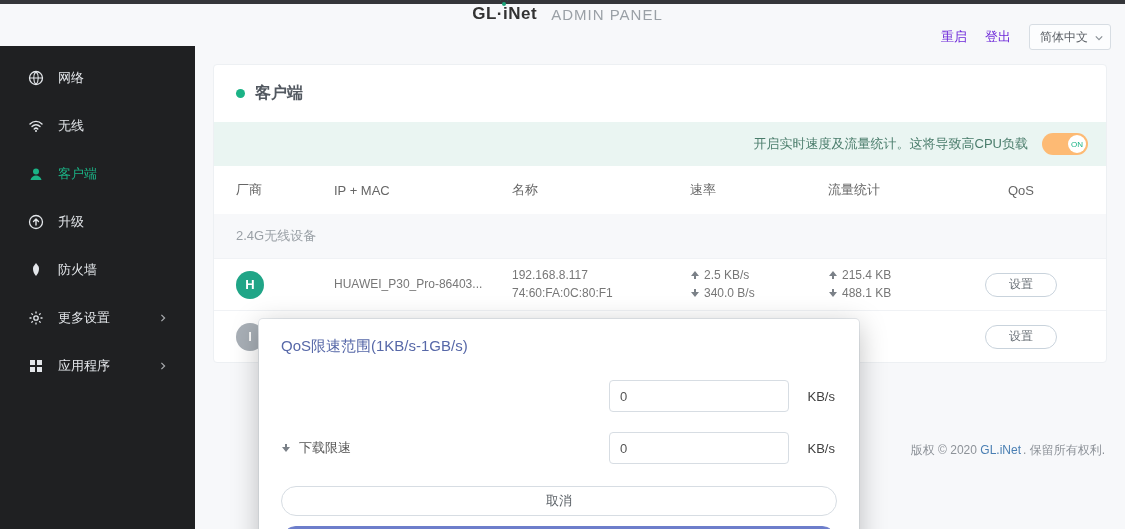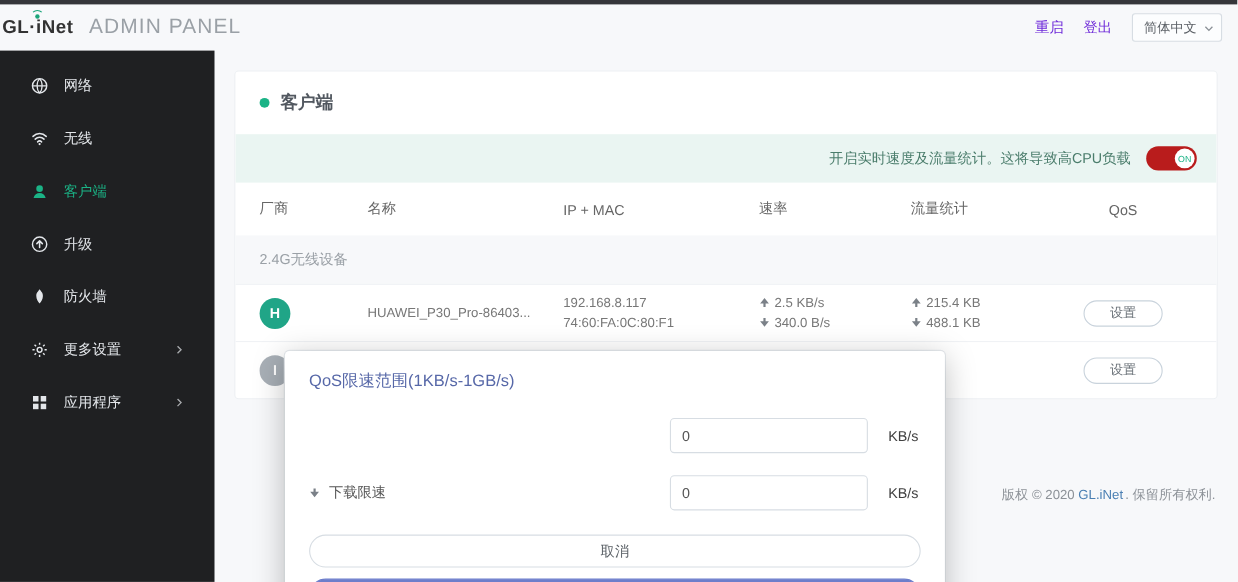--- a/index.html
+++ b/index.html
@@ -23,7 +23,8 @@
     border-top: 4px solid #35363a;
     display: flex;
     align-items: center;
-    padding: 0 14px 0 2px;
+    padding: 0 14px 0 24px;
+    flex-direction: column;
   }
   .brand { display: flex; align-items: center; gap: 10px; }
   .brand-logo { font-weight: 600; font-size: 17px; color: #333; letter-spacing: .5px; position: relative; }

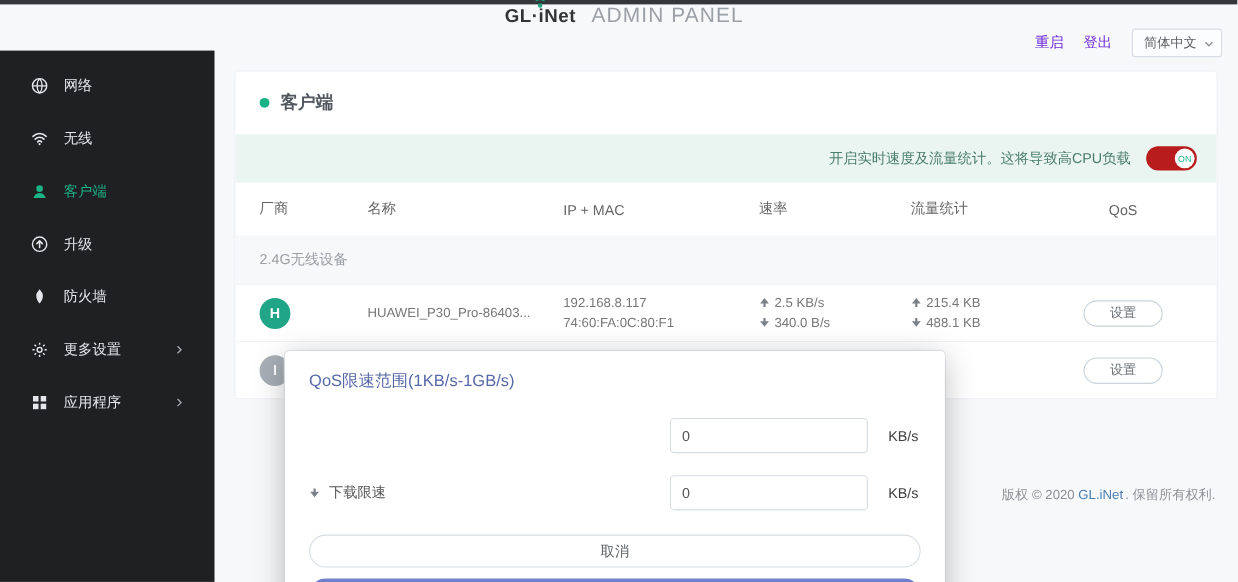--- a/index.html
+++ b/index.html
@@ -39,7 +39,7 @@
     border-left-color: transparent; border-right-color: transparent;
     border-radius: 50%;
   }
-  .brand-sub { color: #9aa0a6; font-size: 19px; letter-spacing: 1px; margin-left: 4px;}
+  .brand-sub { color: #9aa0a6; font-size: 15px; letter-spacing: 1px; margin-left: 4px;}
   .topbar-right { margin-left: auto; display: flex; align-items: center; gap: 18px; }
   .topbar-link { color: #6d28d9; cursor: pointer; }
   .lang-select {

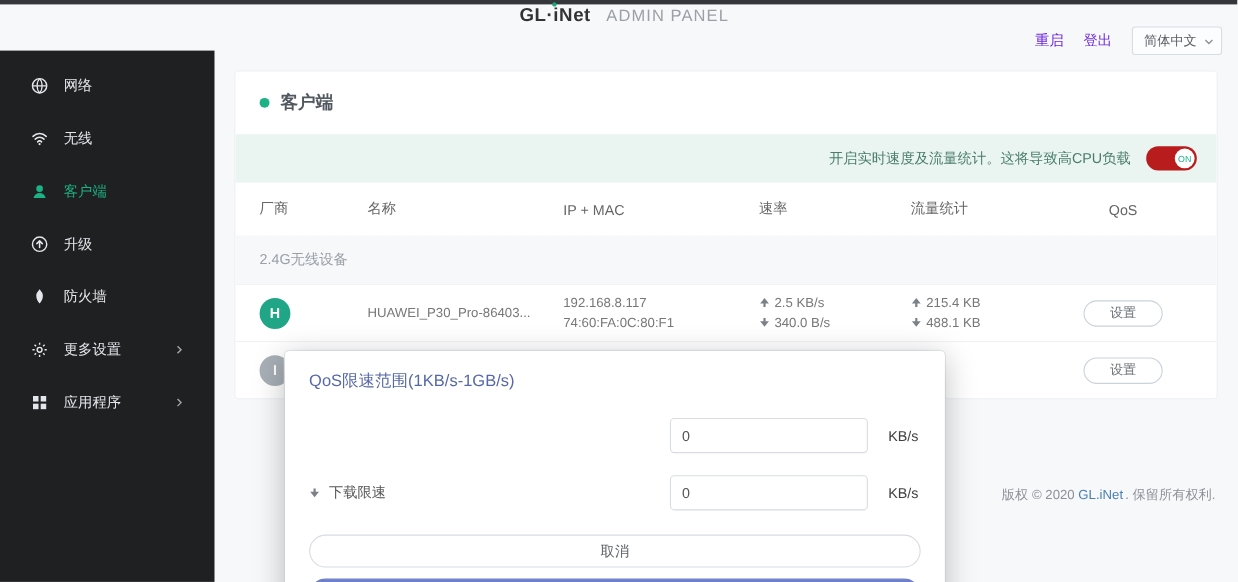--- a/index.html
+++ b/index.html
@@ -90,7 +90,7 @@
     width: 46px; height: 22px; border-radius: 11px; position: relative;
     background: #c9cfd6;
   }
-  .toggle.on { background: #b91c1c; }
+  .toggle.on { background: #fdba74; }
   .toggle .knob {
     position: absolute; top: 2px; right: 2px; width: 18px; height: 18px;
     background: #fff; border-radius: 50%;

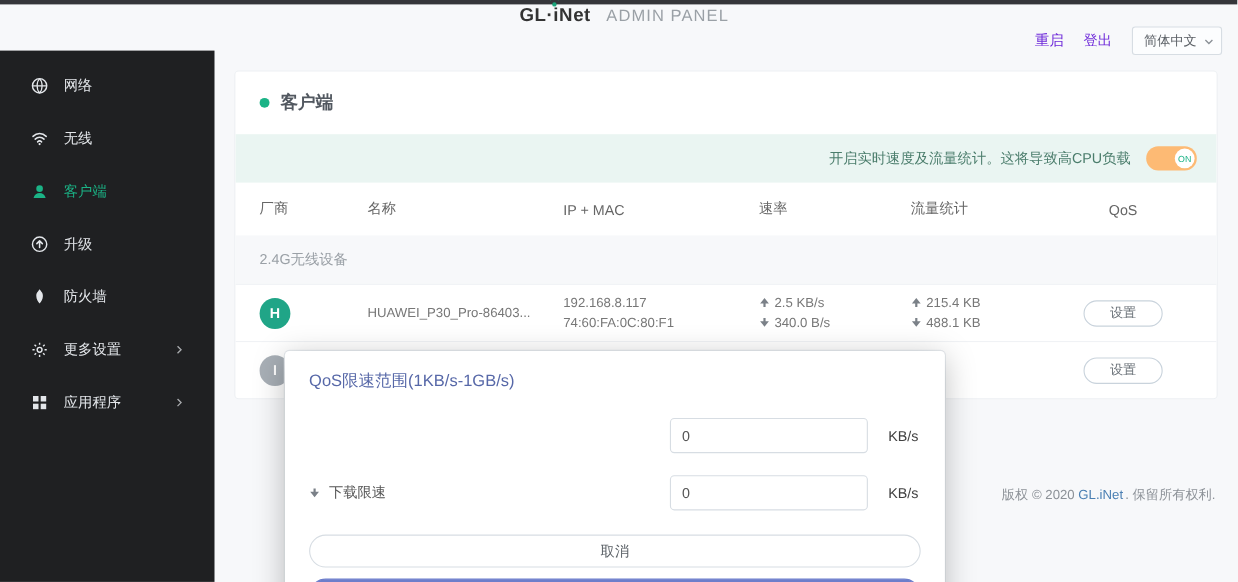--- a/index.html
+++ b/index.html
@@ -287,8 +287,8 @@
     <div class="table">
       <div class="thead">
         <div>厂商</div>
+        <div>IP + MAC</div>
         <div>名称</div>
-        <div>IP + MAC</div>
         <div>速率</div>
         <div>流量统计</div>
         <div style="text-align:center">QoS</div>

